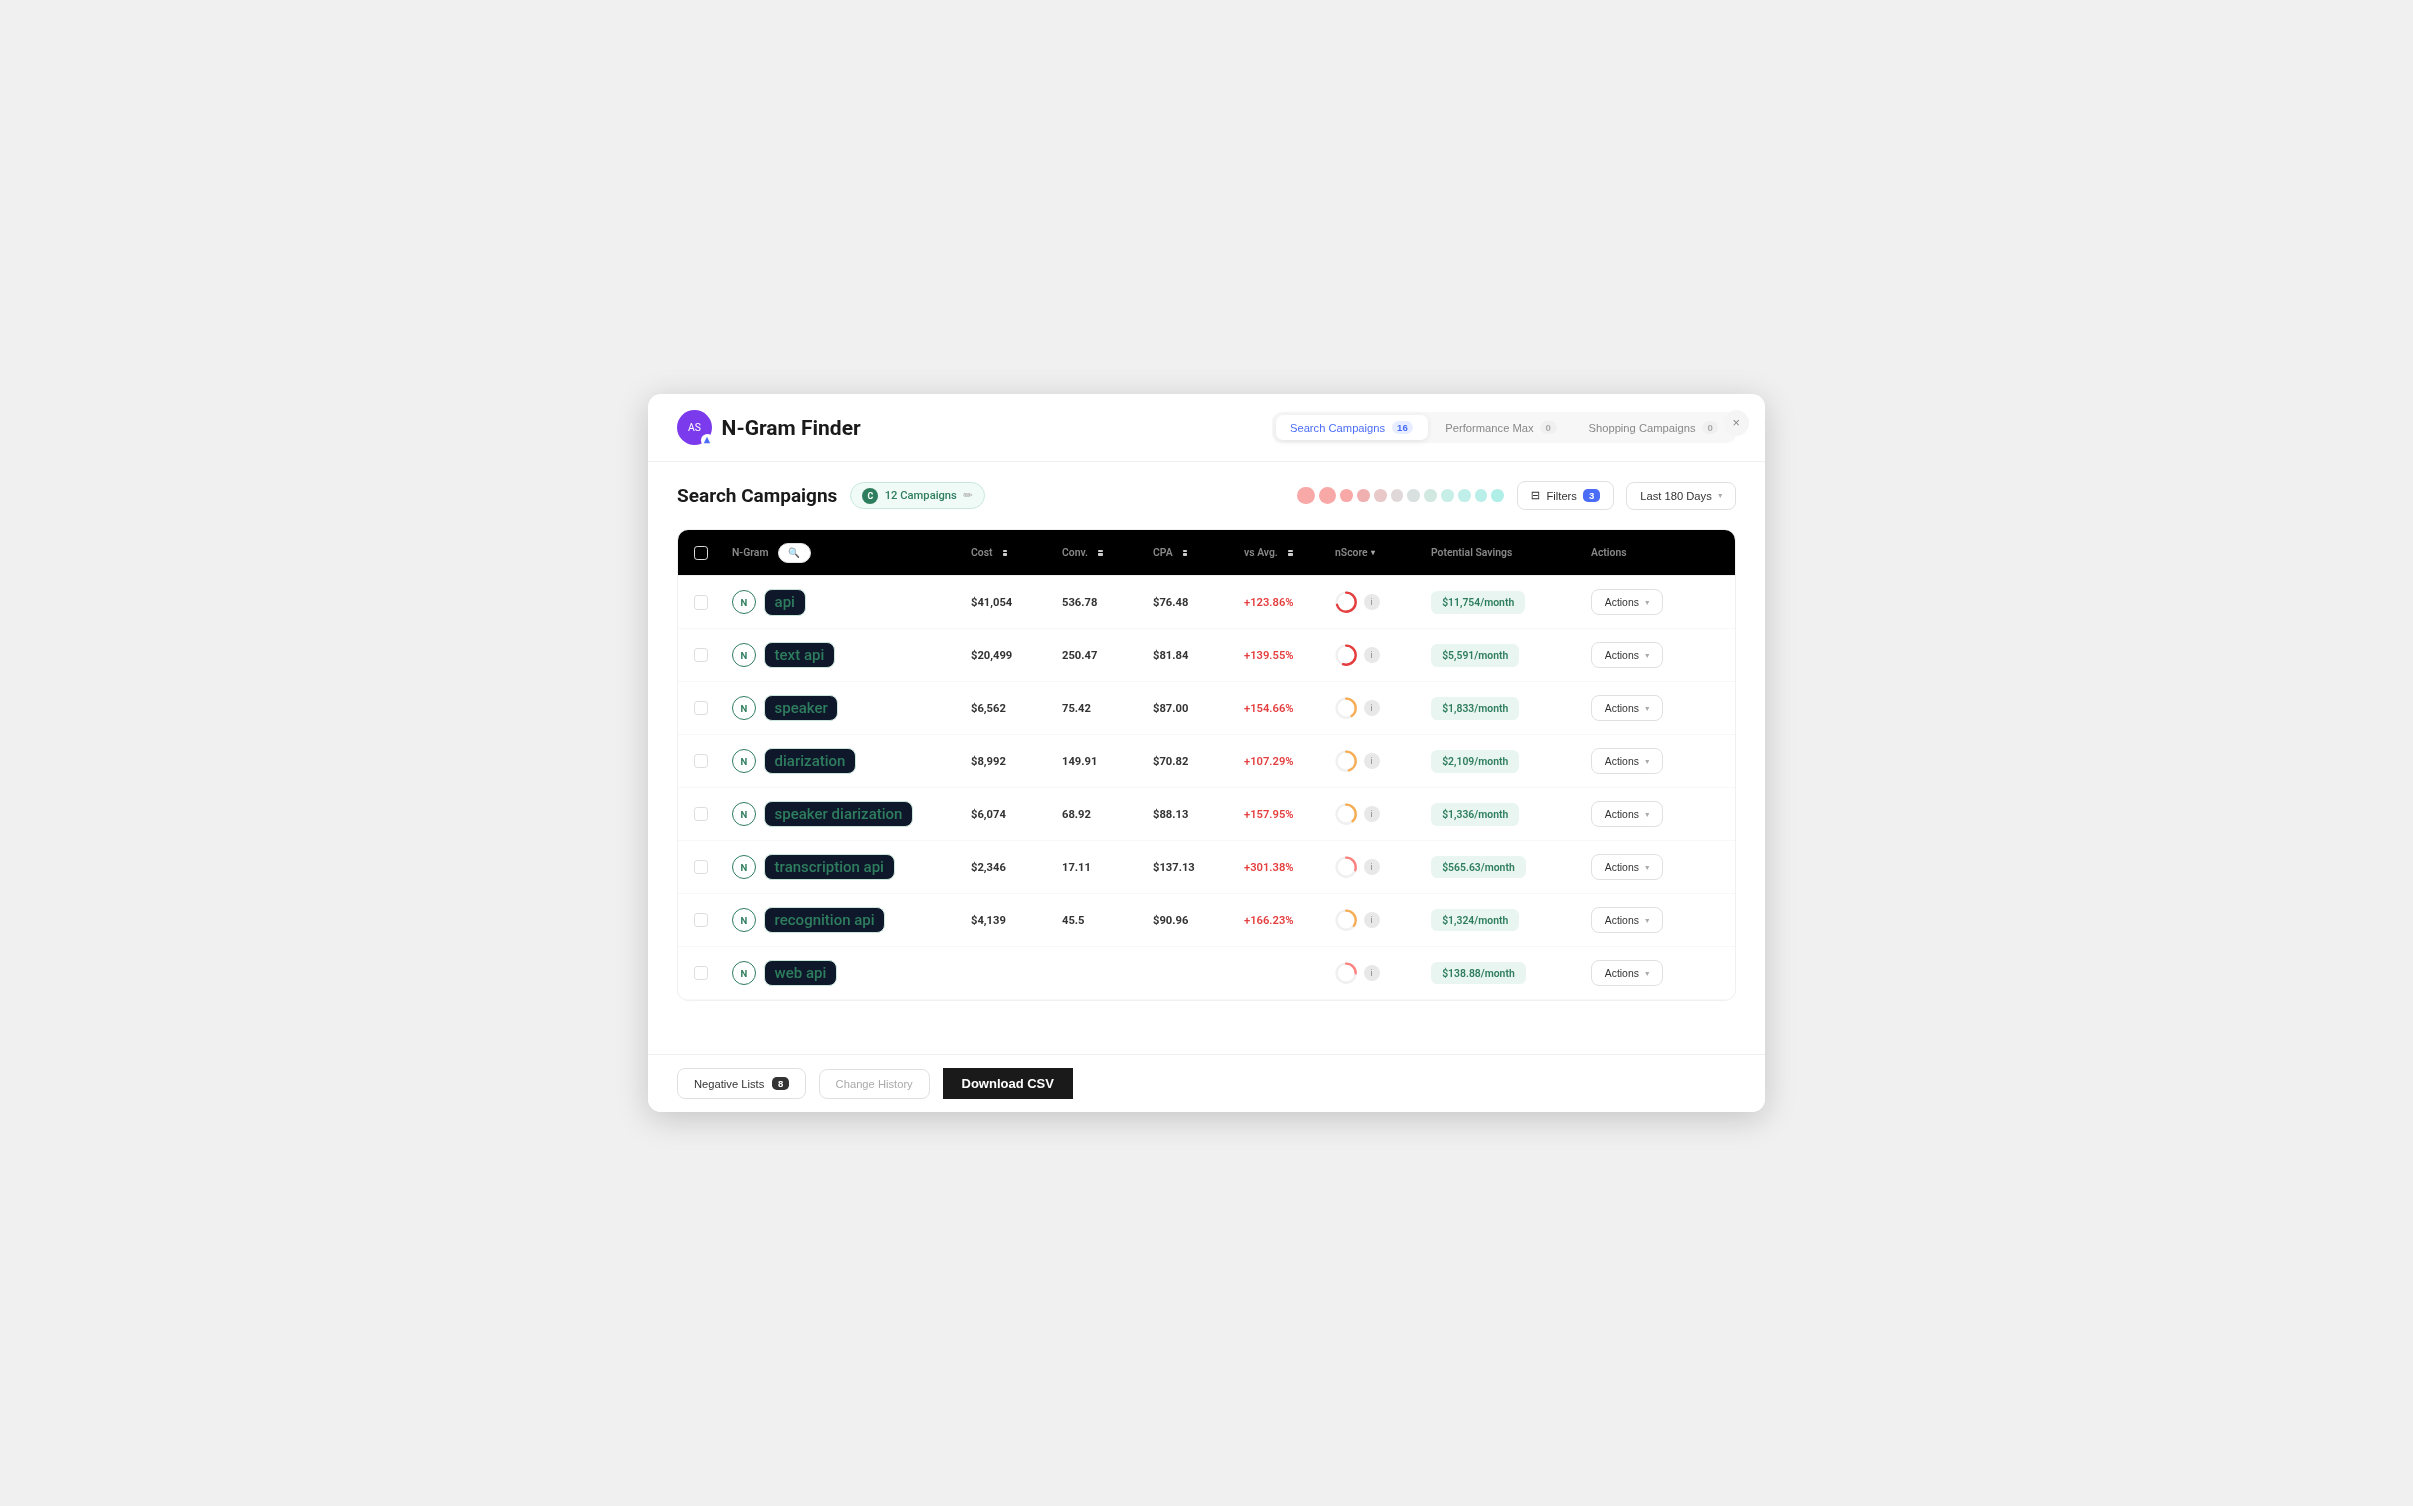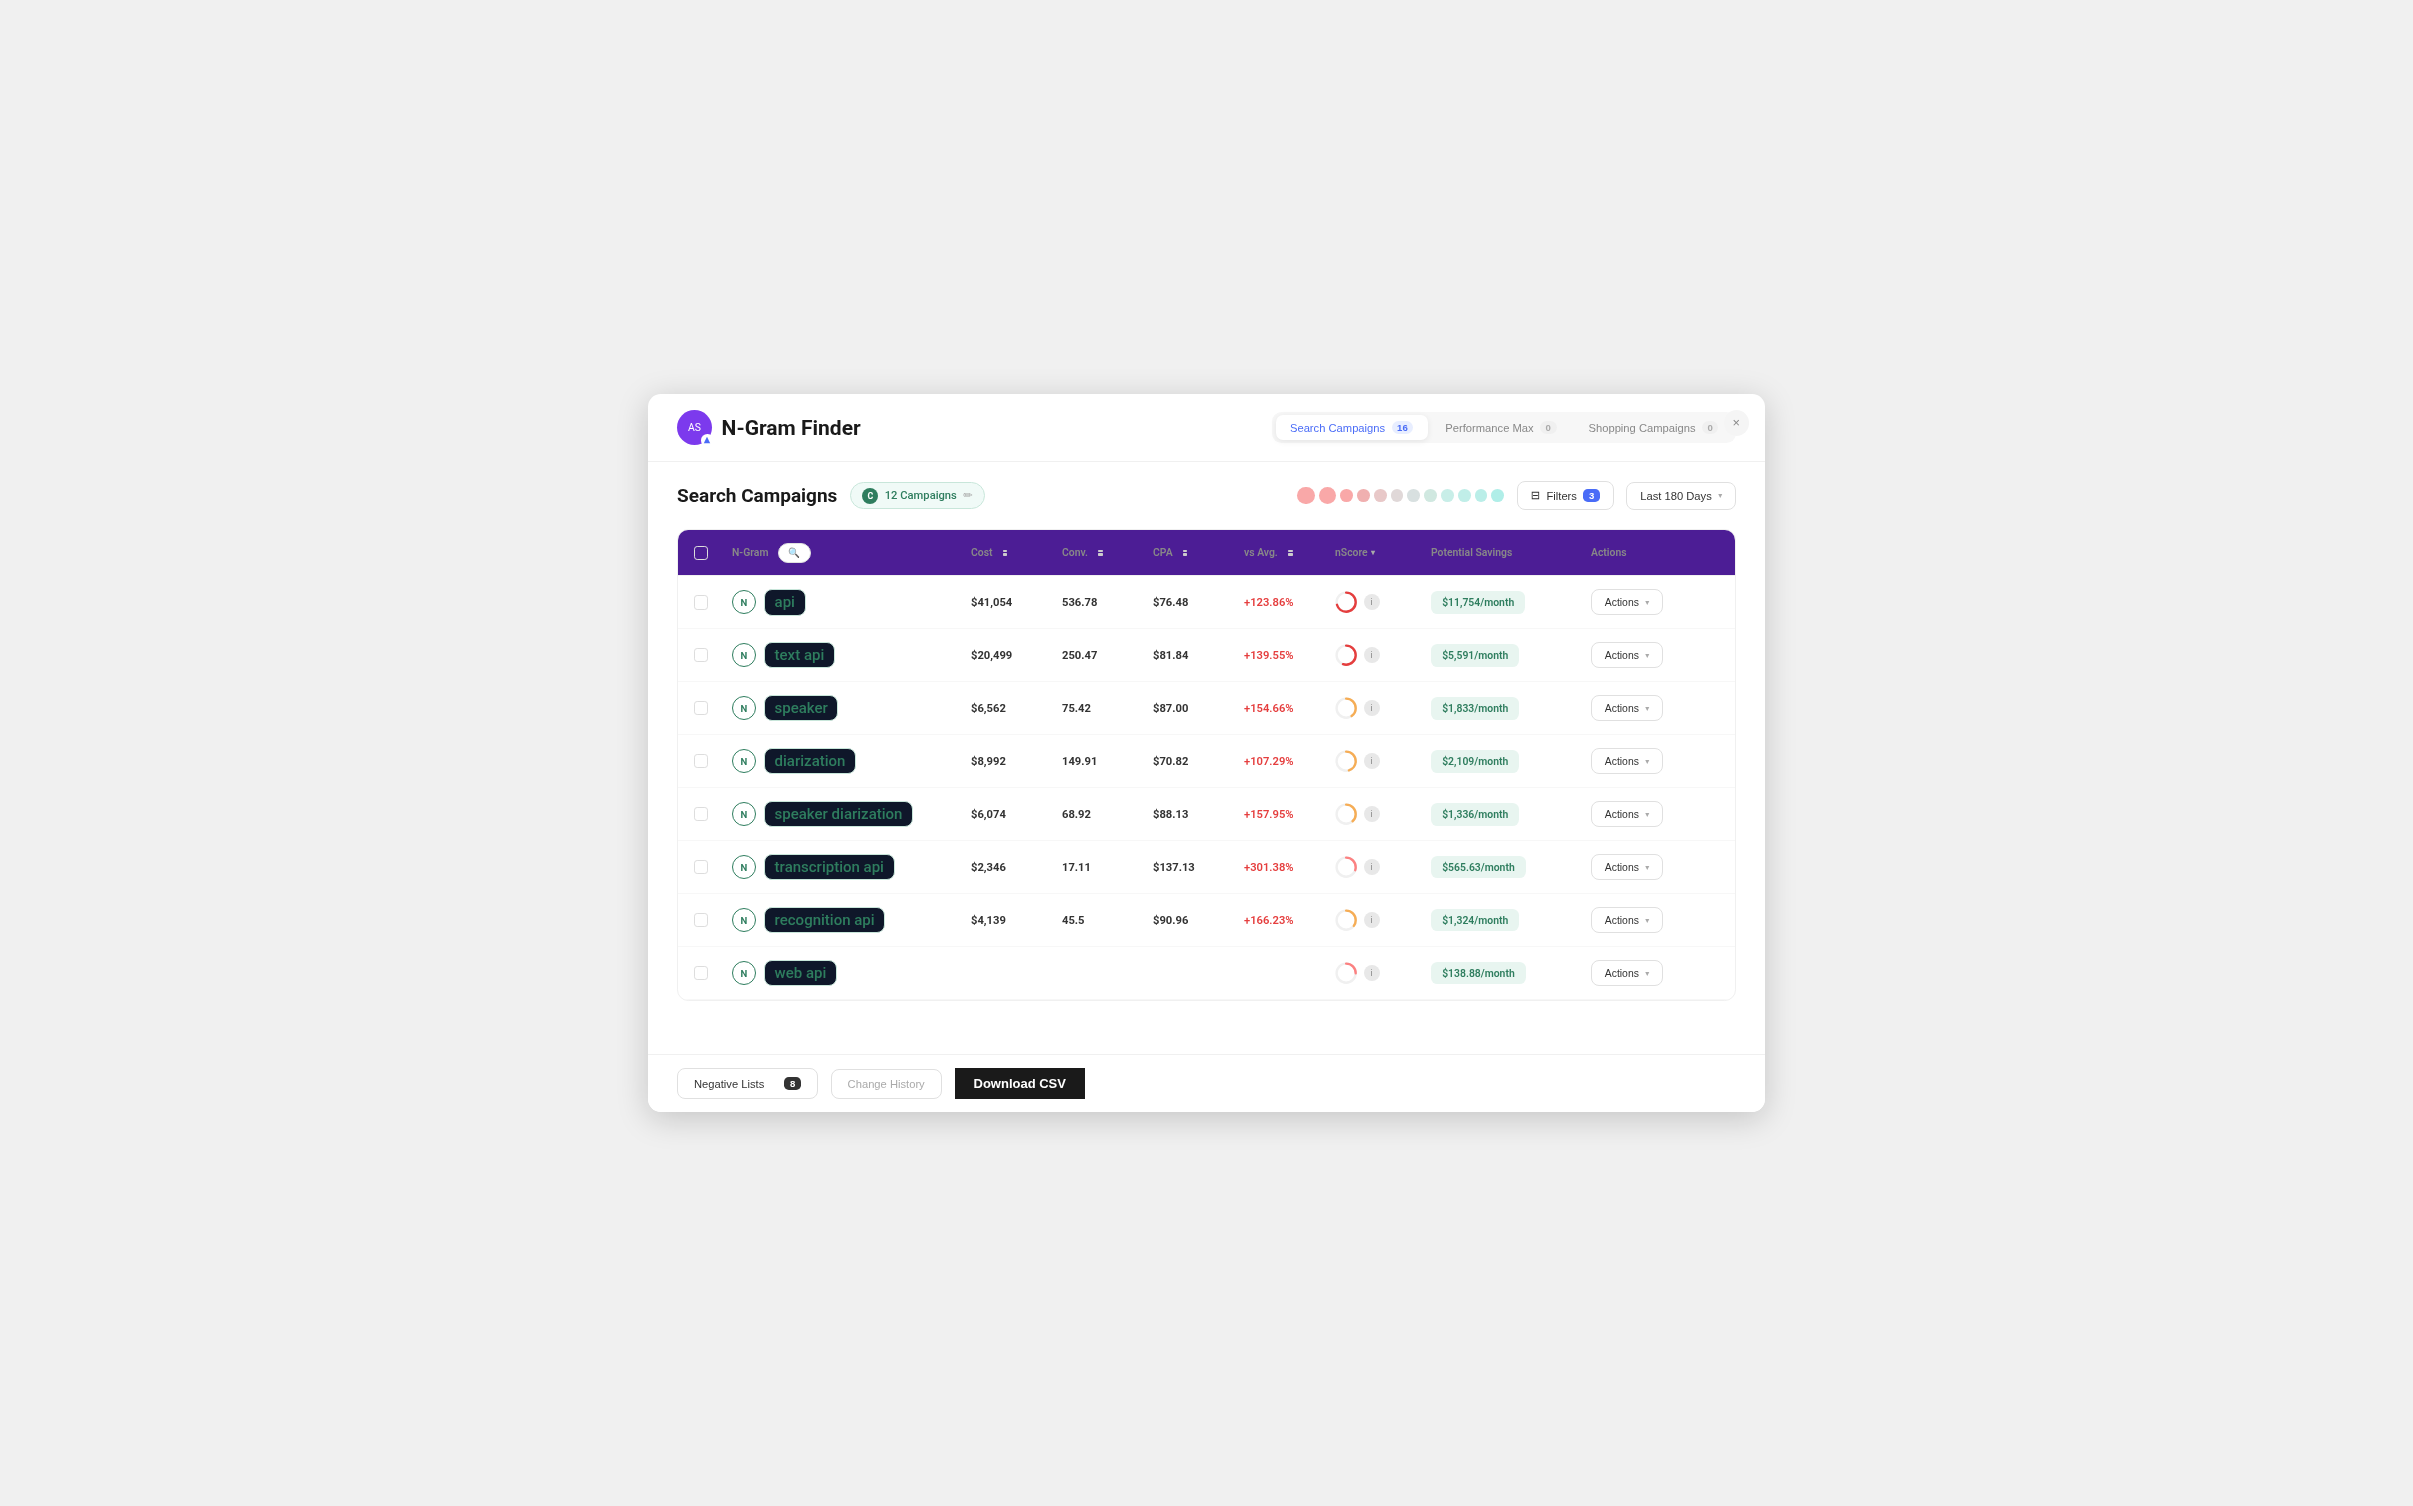--- a/index.html
+++ b/index.html
@@ -220,7 +220,7 @@
       align-items: center;
       padding: 12.8px 16px;
       border-bottom: 0.8px solid #f0f0f0;
-      background: #4c1d95;
+      background: #000000;
     }
     .col-header {
       font-size: 10.4px;

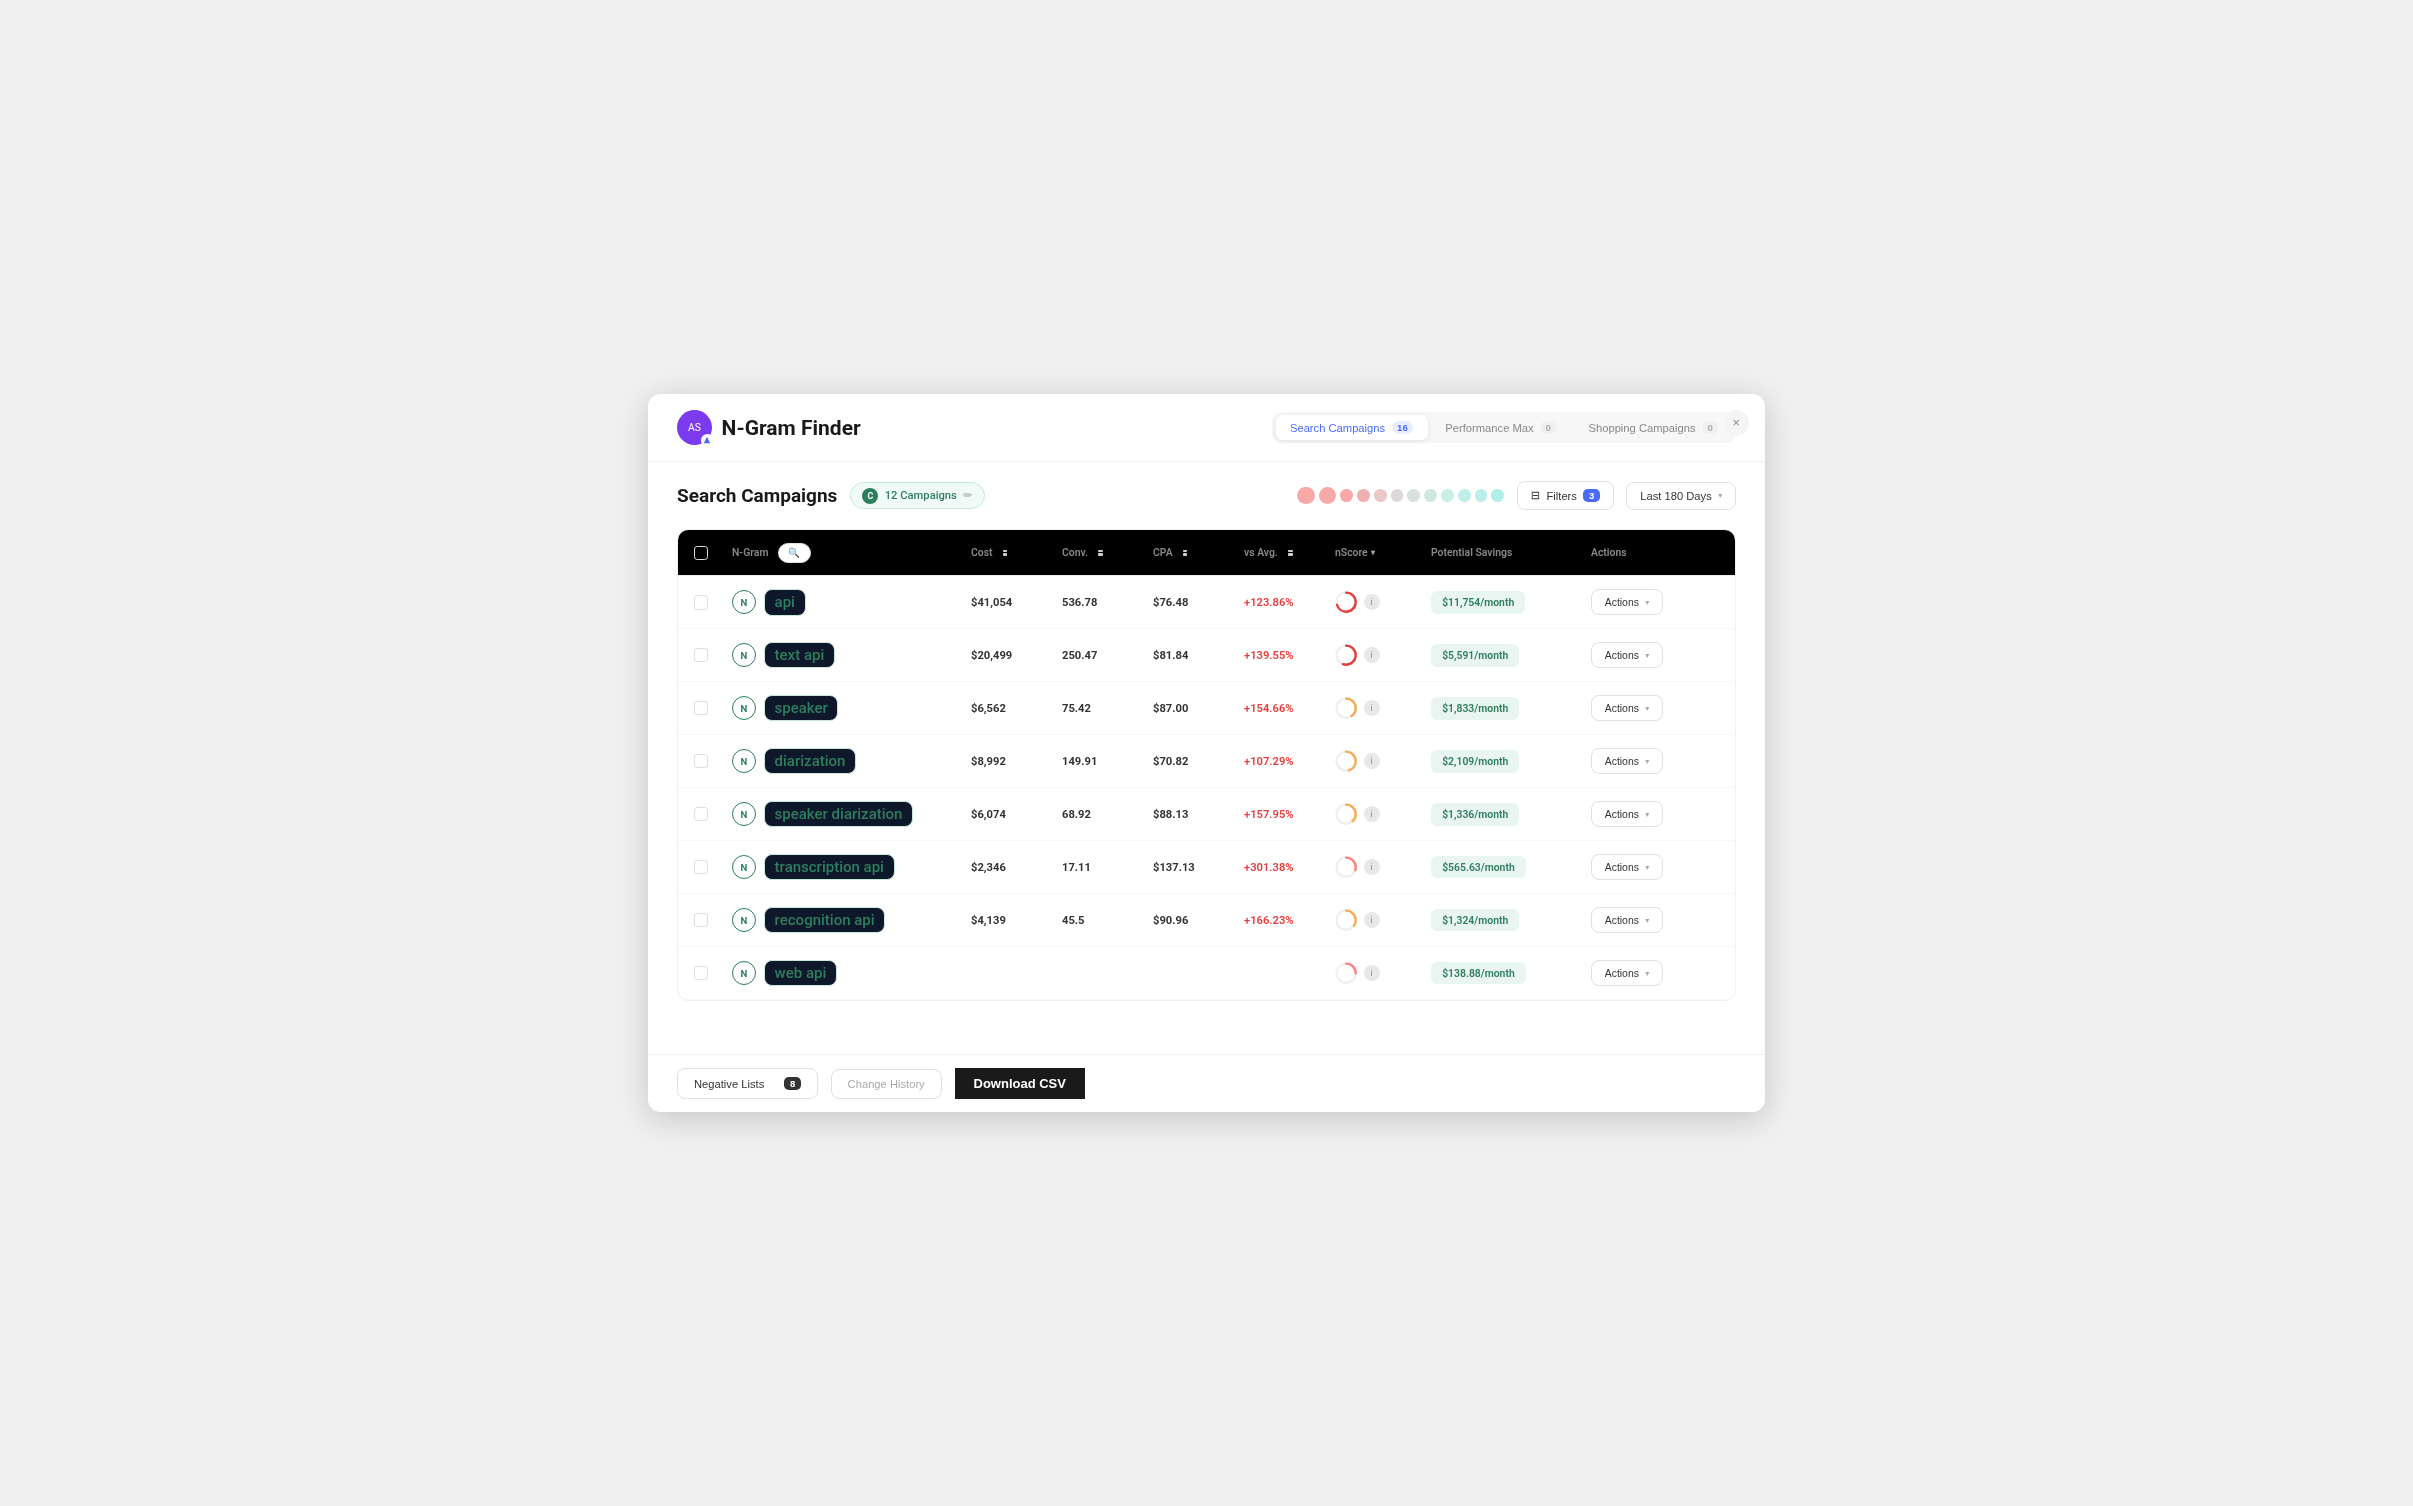--- a/index.html
+++ b/index.html
@@ -374,7 +374,7 @@
     .bottom-btn {
       display: flex;
       align-items: center;
-      gap: 20px;
+      gap: 8px;
       border: 1.2px solid #e0e0e0;
       border-radius: 8px;
       padding: 8px 16px;

